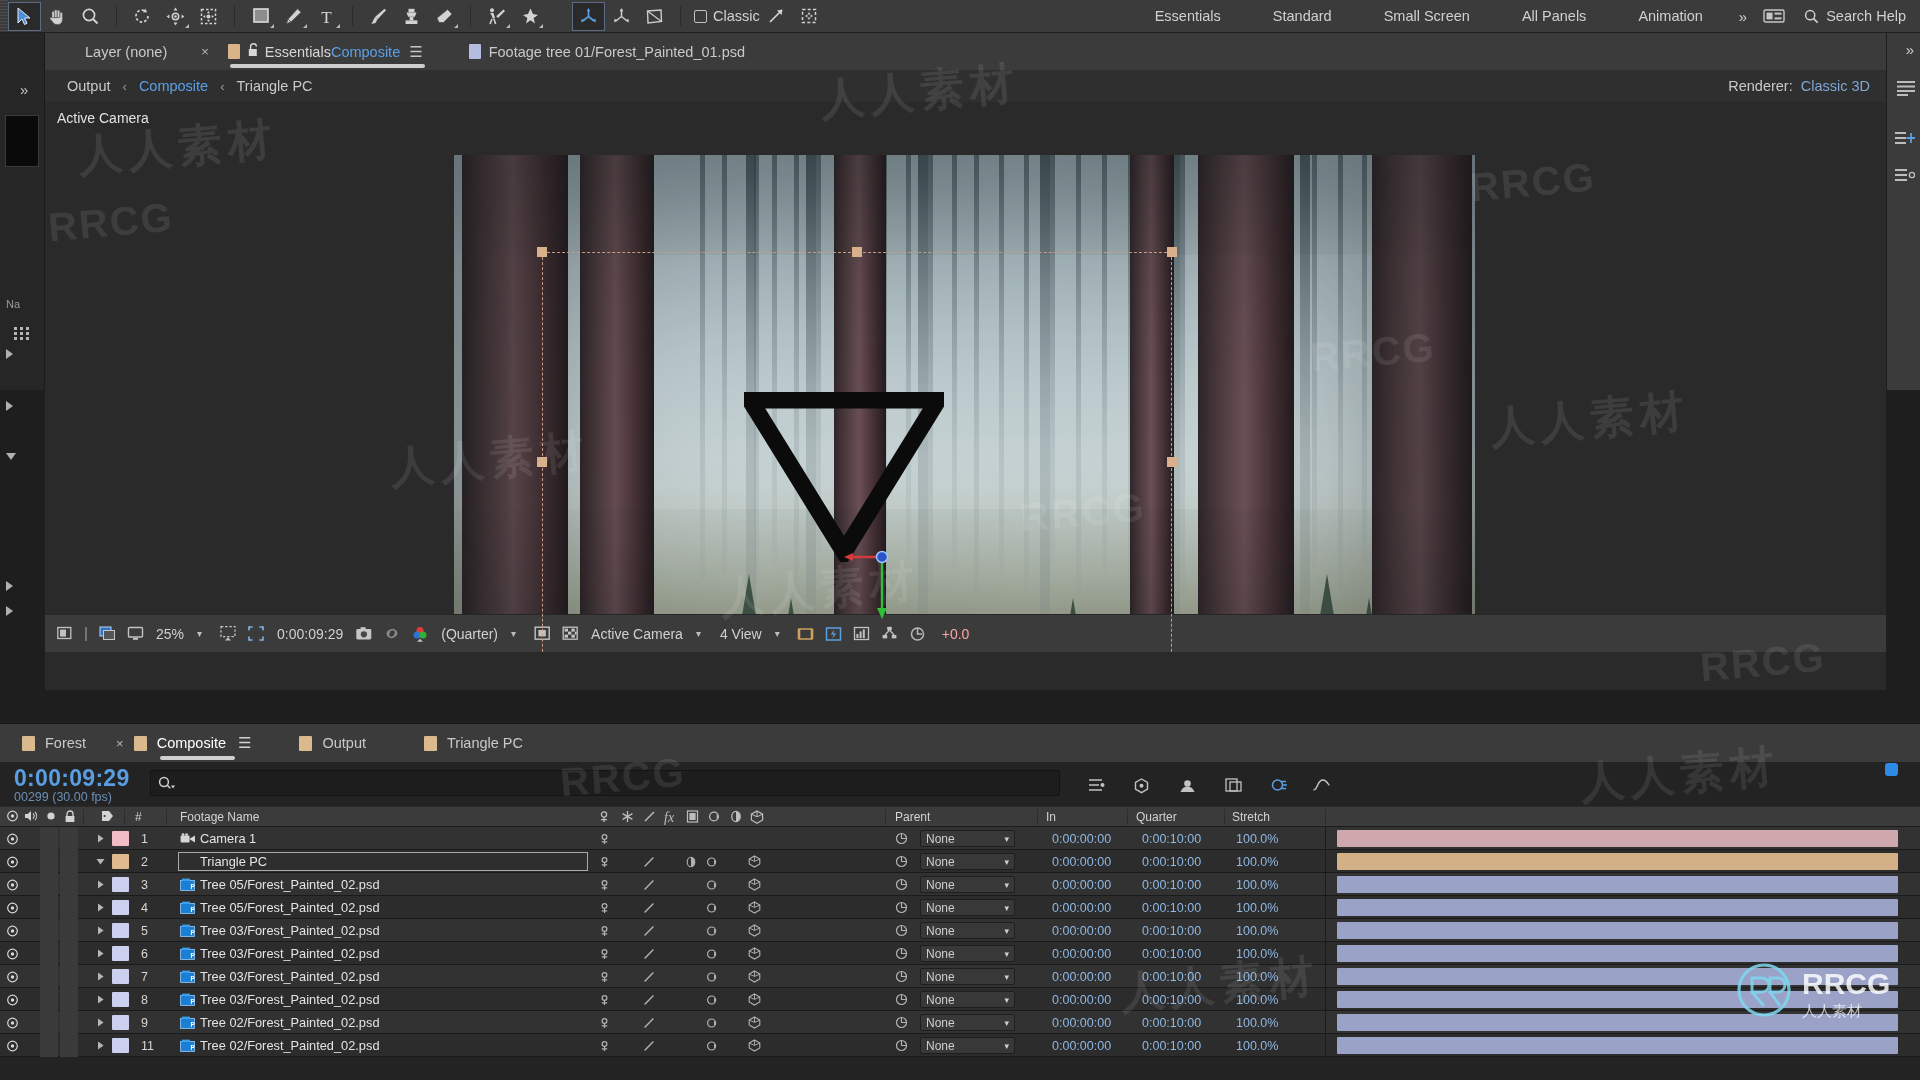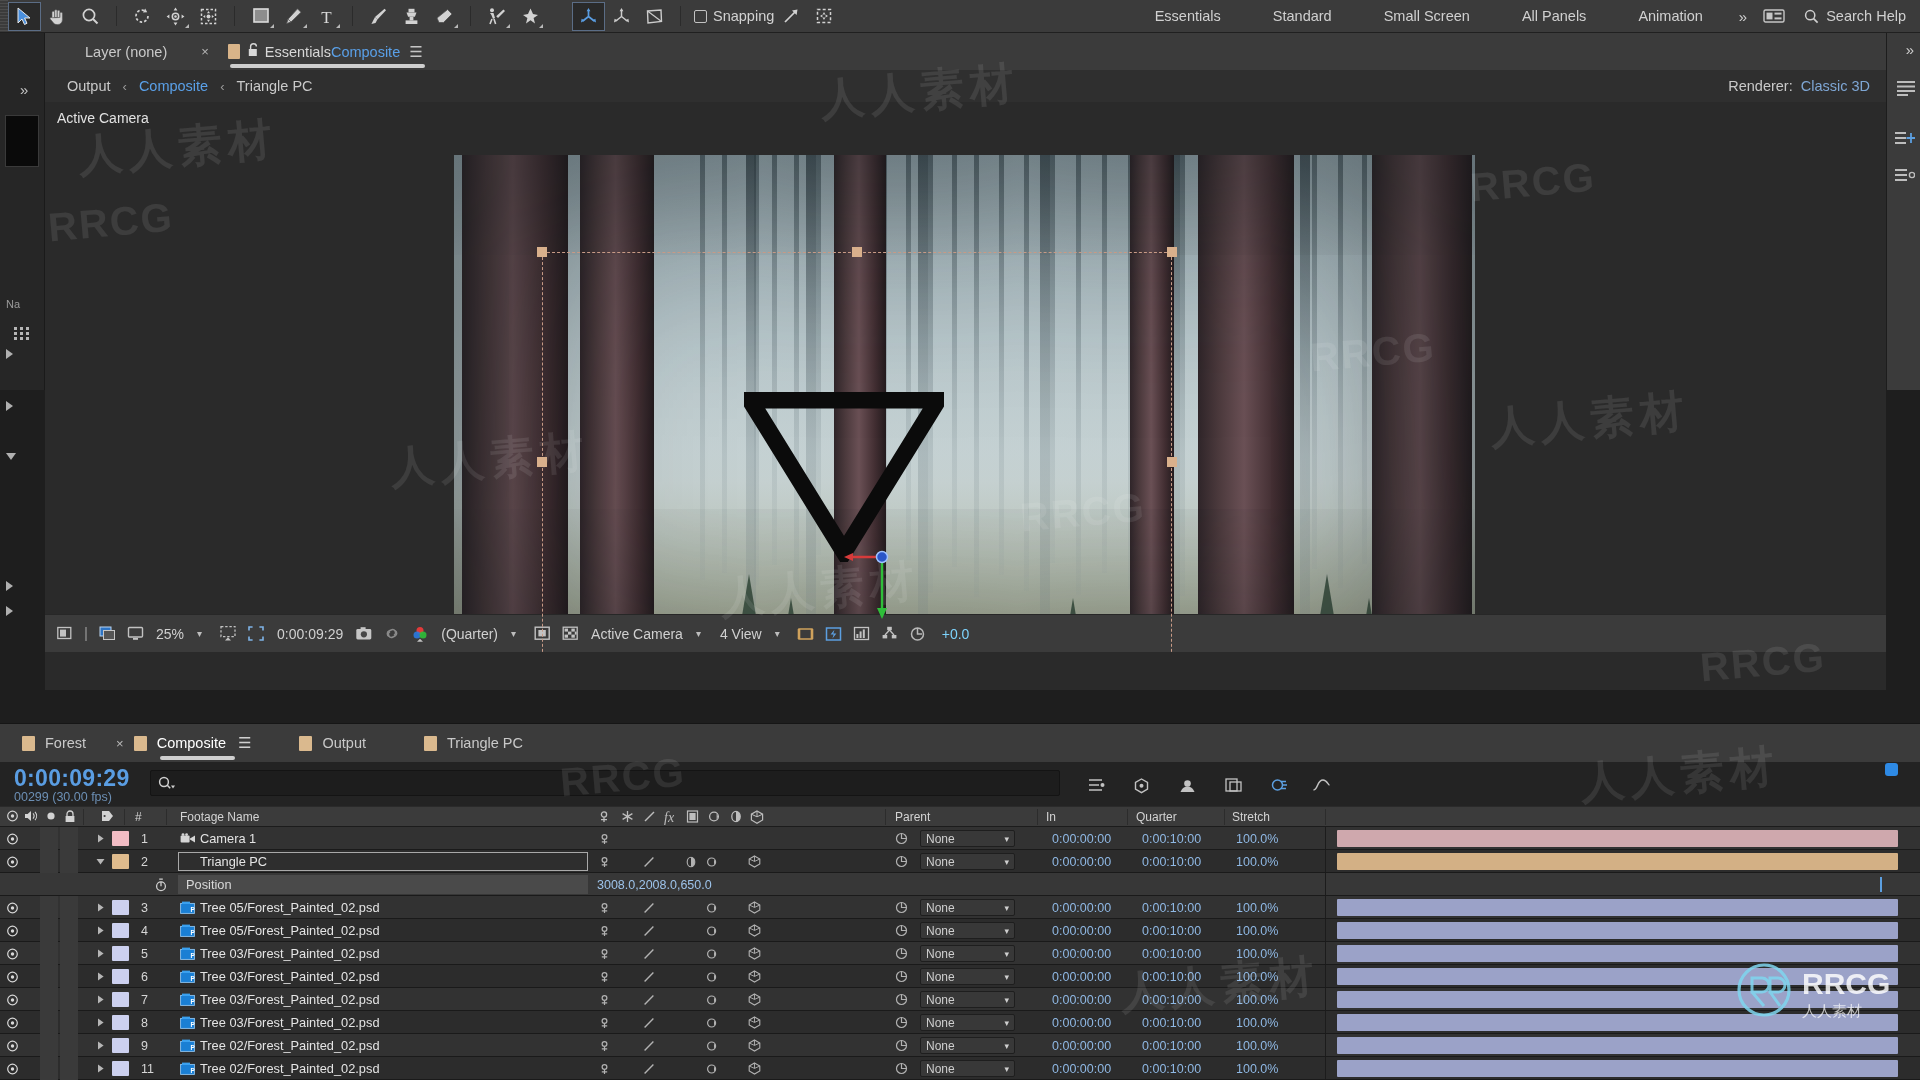--- a/index.html
+++ b/index.html
@@ -287,7 +287,7 @@
     <div class="tbsep"></div>
     <div style="display:flex;align-items:center;padding-left:4px;">
       <div class="snapbox"></div>
-      <div class="snaplabel">Snapping</div>
+      <div class="snaplabel">Classic</div>
     </div>
     <div class="tool">
       <svg width="18" height="18" viewBox="0 0 18 18">

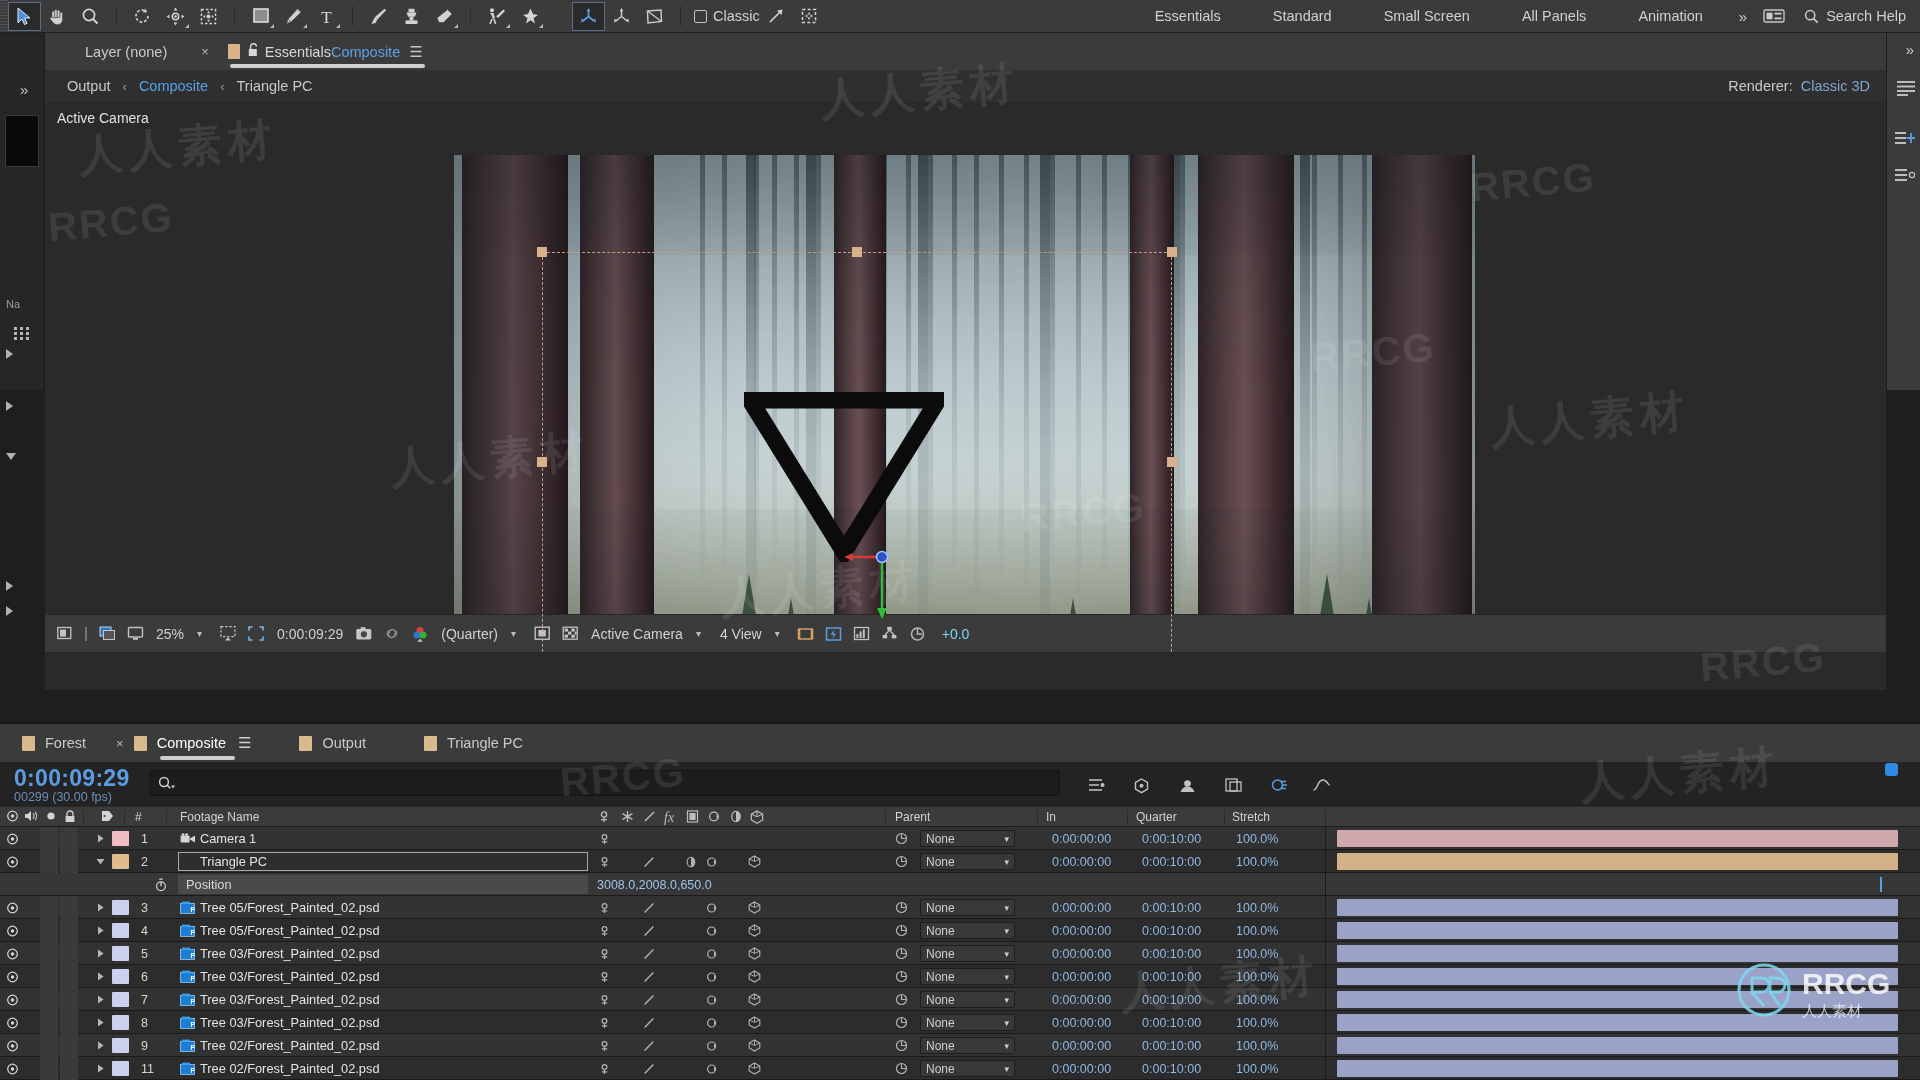--- a/index.html
+++ b/index.html
@@ -377,6 +377,10 @@
         <span class="burger">☰</span>
       </div>
       <div style="width:34px"></div>
+      <div class="tab">
+        <span class="swatch" style="background:#b6bce0"></span>
+        <span class="lbl" style="color:#c9c9c9">Footage tree 01/Forest_Painted_01.psd</span>
+      </div>
     </div>
 
     <div class="breadrow">

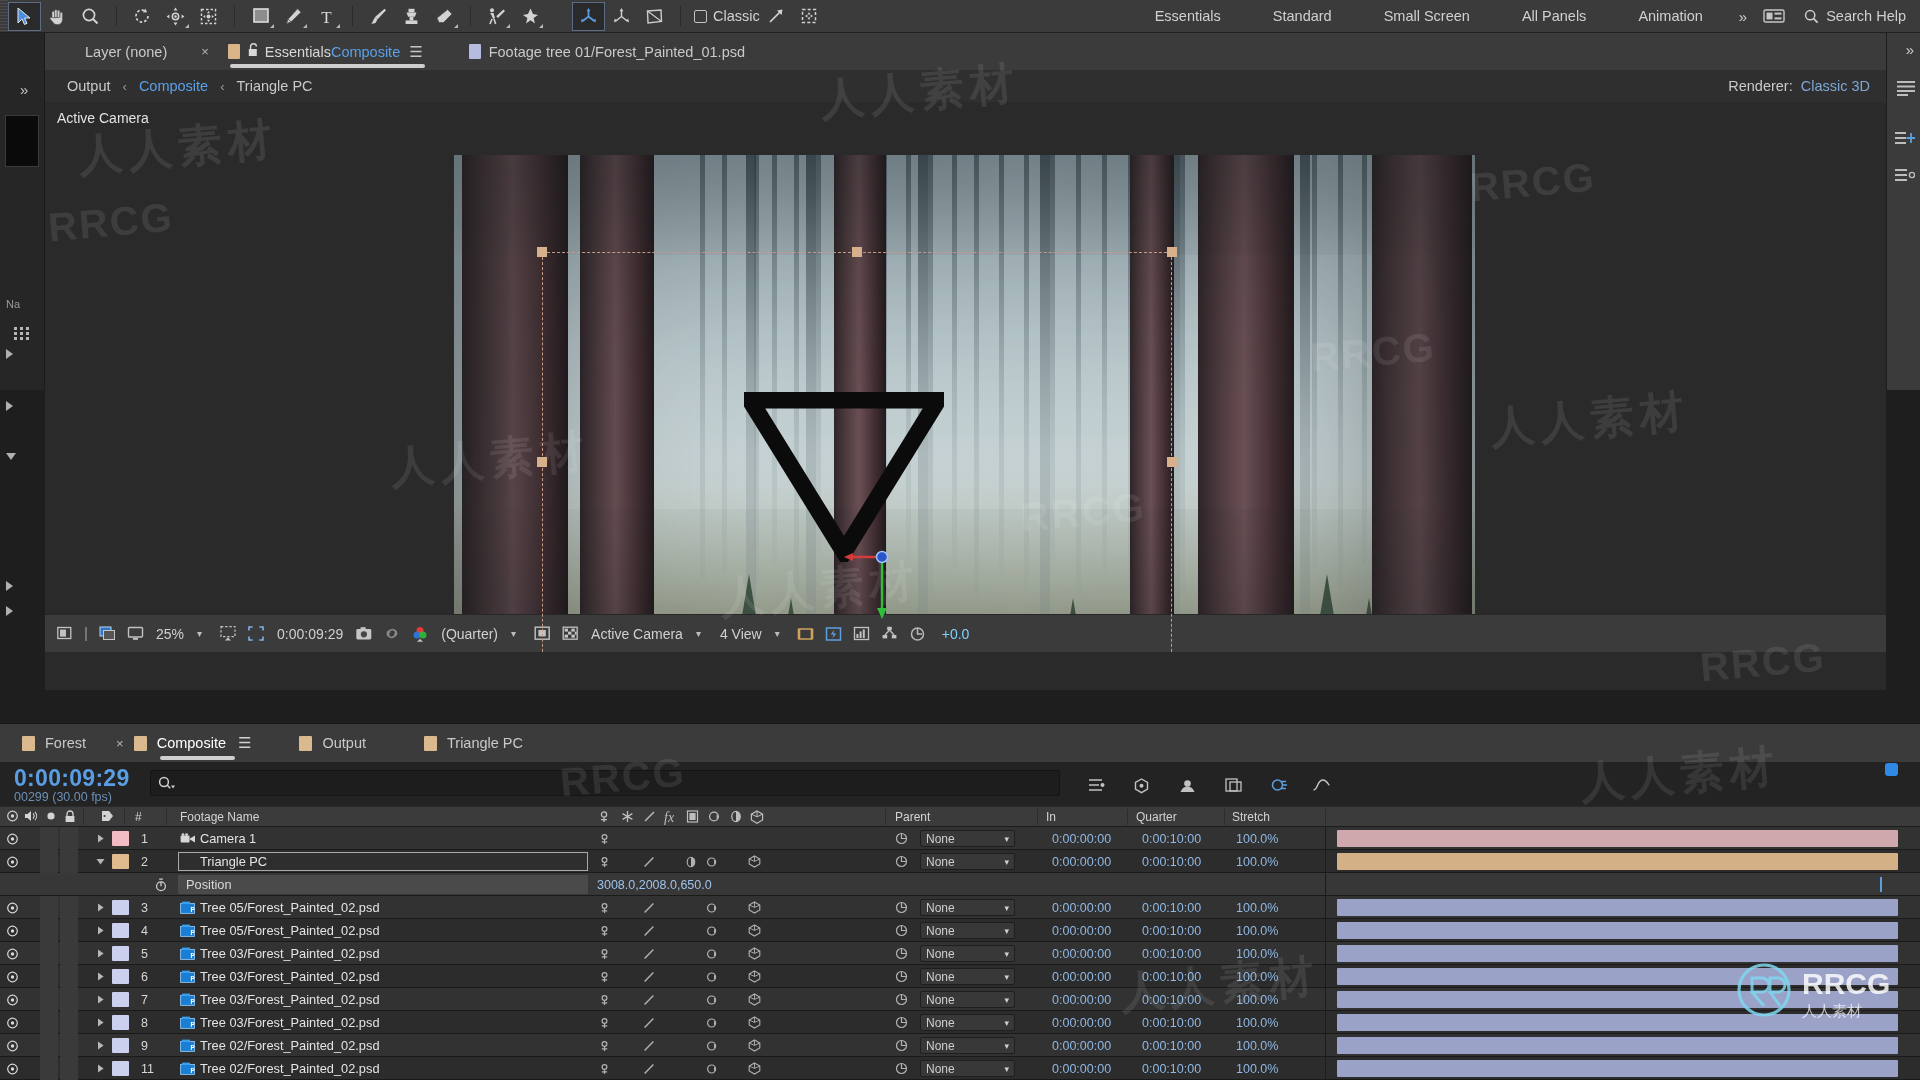--- a/index.html
+++ b/index.html
@@ -100,7 +100,7 @@
   .vbicon { width:28px;height:26px; display:flex;align-items:center;justify-content:center; flex:none;}
   .vbtxt { font-size:14px; color:#d0d0d0; padding:0 7px; white-space:nowrap;}
   .vbcaret { font-size:10px; color:#bdbdbd; padding:0 12px 0 6px;}
-  .vbblue { color:#7dd3fc; font-size:14px; padding-left:10px;}
+  .vbblue { color:#fca5a5; font-size:14px; padding-left:10px;}
 
   
   .rightrail { position:absolute; right:0; top:33px; width:34px; bottom:690px; background:#3b3b3b; border-left:1px solid #1d1d1d;}

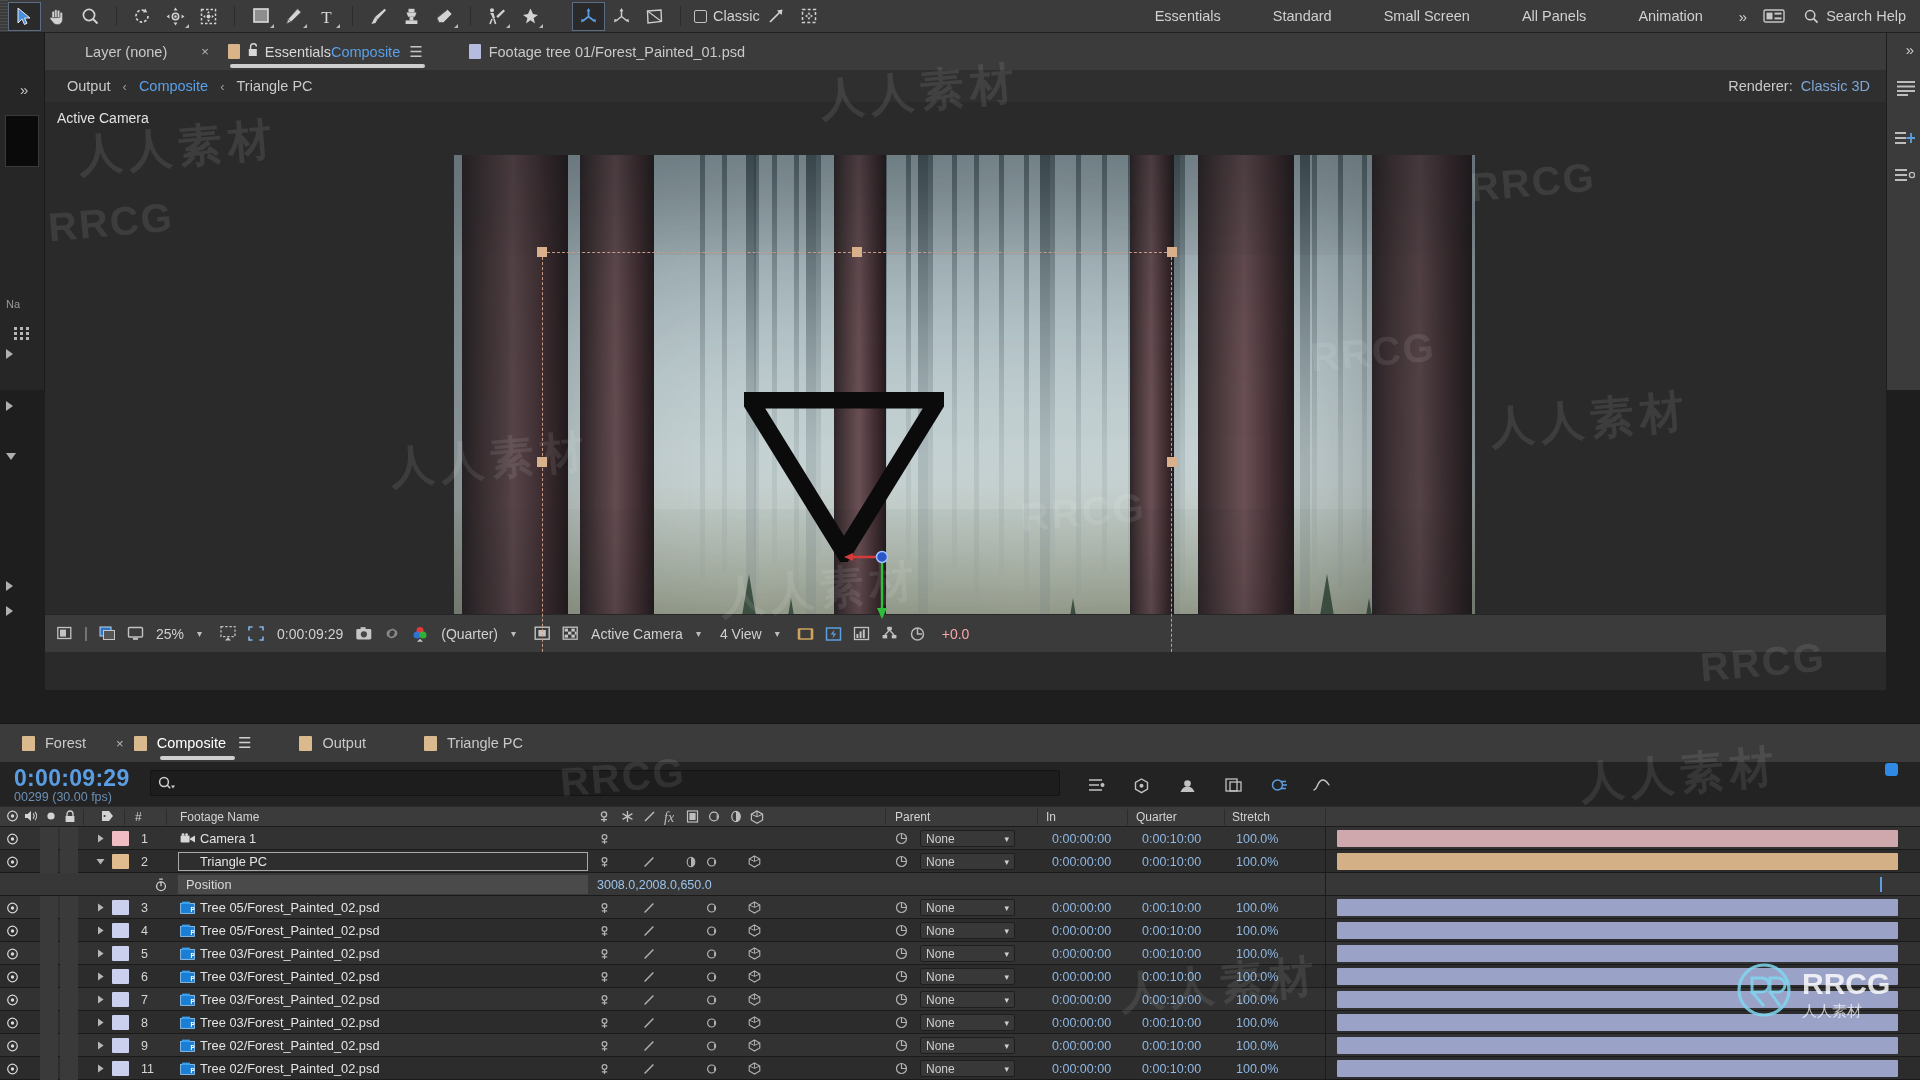--- a/index.html
+++ b/index.html
@@ -943,19 +943,6 @@
           <div class="tlsep" style="left:1325px"></div>
           <div class="bar" style="left:1337px;width:561px;background:#d3b085"></div>
         </div>
-        <div class="row prop">
-          <div class="cell" style="left:155px">
-            <svg width="12" height="14" viewBox="0 0 12 14">
-              <circle cx="6" cy="8.2" r="4.4" fill="none" stroke="#cfcfcf" stroke-width="1.3"></circle>
-              <path d="M6 3.8 V8.2 M4.2 1.2 H7.8" stroke="#cfcfcf" stroke-width="1.3"></path>
-            </svg>
-          </div>
-          <div class="cell" style="left:178px;top:2px;width:410px;height:19px;background:#4a4a4a"></div>
-          <div class="cell srcname" style="left:186px;color:#d8d8d8">Position</div>
-          <div class="cell valw" style="left:597px">3008.0,2008.0,650.0</div>
-          <div class="tlsep" style="left:1325px"></div>
-          <div class="cell" style="left:1880px;top:4px;width:2px;height:15px;background:#5c9fe0"></div>
-        </div>
         <div class="row">
           <div class="cell eye" style="left:6px">
             <svg width="13" height="12" viewBox="0 0 13 12">

